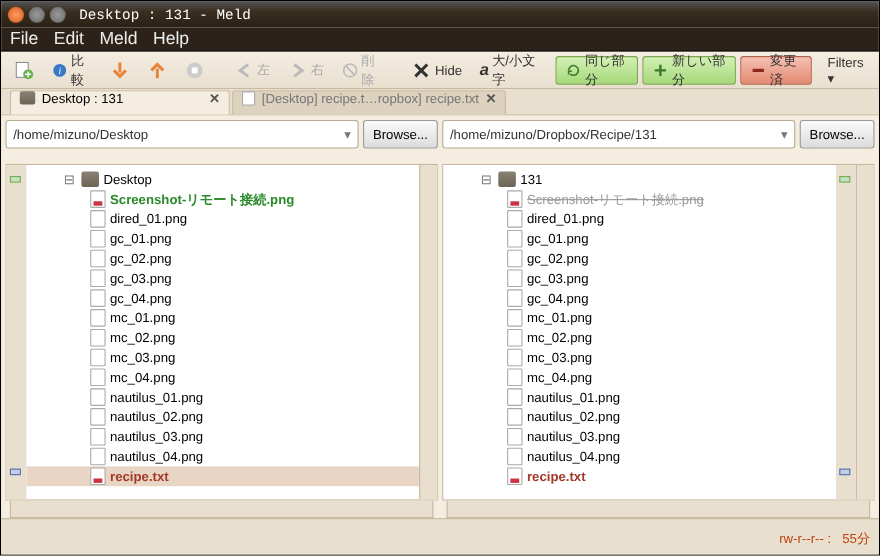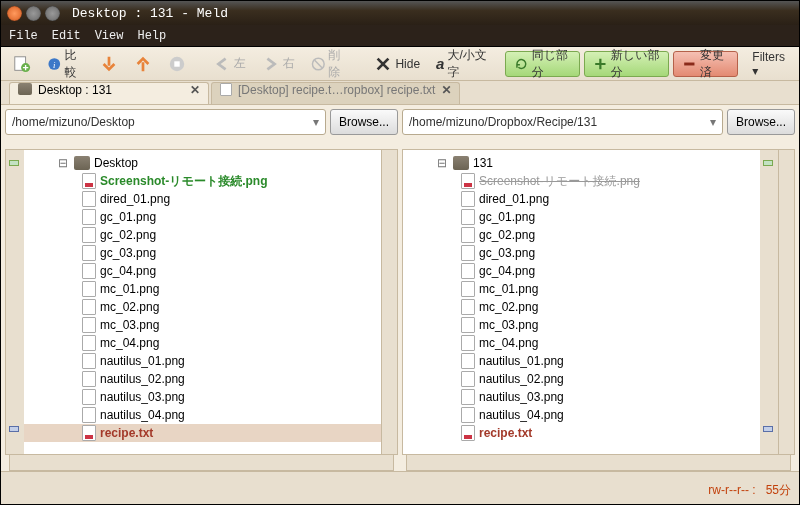--- a/index.html
+++ b/index.html
@@ -36,9 +36,8 @@
     align-items: center;
     gap: 14px;
     padding: 0 8px;
-    font-size: 12px;
+    font-size: 16px;
     border-bottom: 1px solid #000;
-    font-family: Liberation Mono, monospace;
   }
   .toolbar {
     height: 34px;

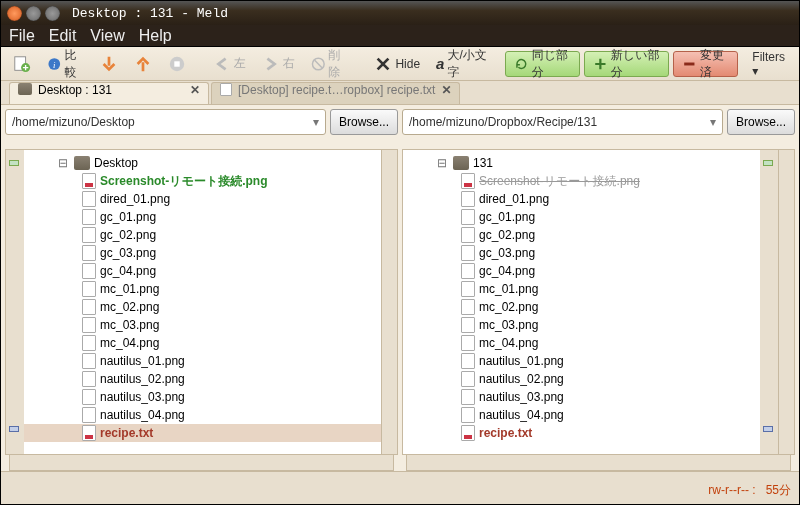--- a/index.html
+++ b/index.html
@@ -231,7 +231,7 @@
 <div class="menubar">
   <span>File</span>
   <span>Edit</span>
-  <span>View</span>
+  <span>Meld</span>
   <span>Help</span>
 </div>
 

